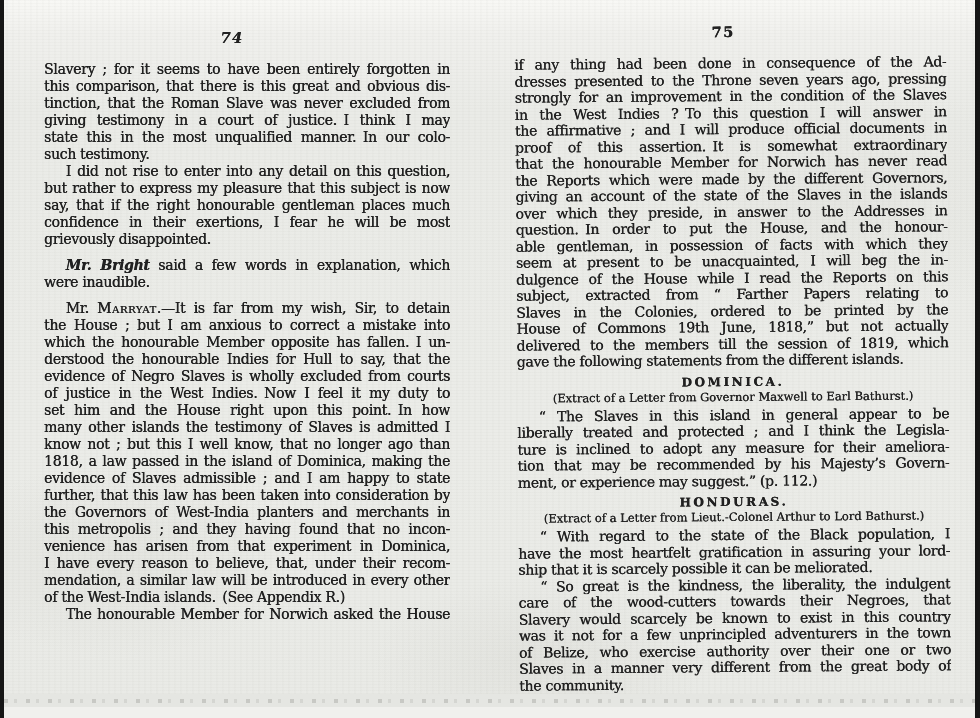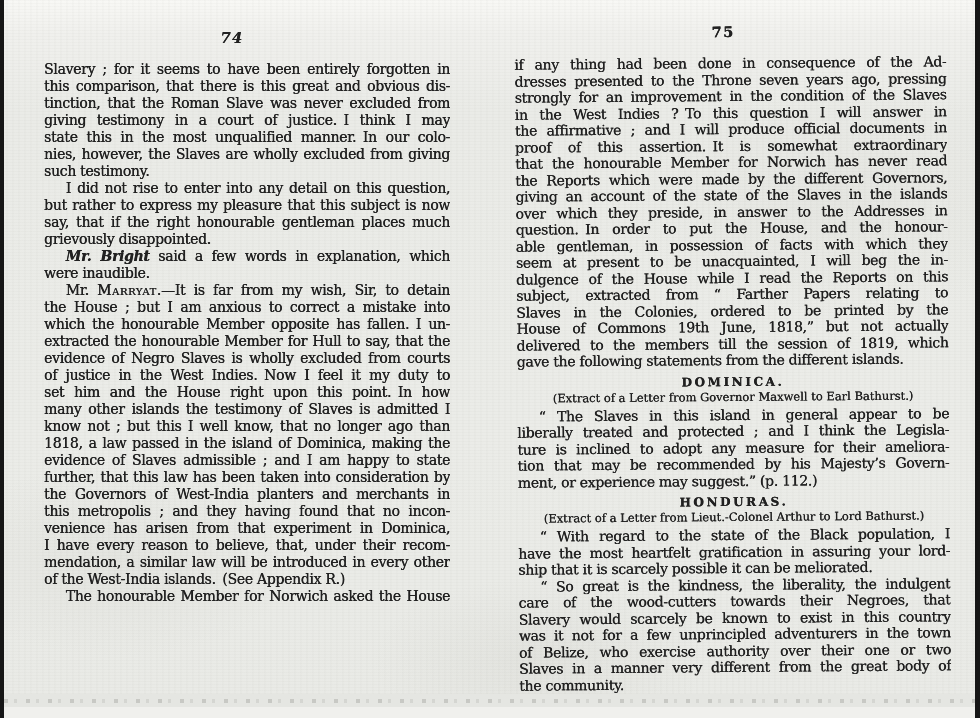--- a/index.html
+++ b/index.html
@@ -84,7 +84,6 @@
           <div class="line">tinction, that the Roman Slave was never excluded from</div>
           <div class="line">giving testimony in a court of justice. I think I may</div>
           <div class="line">state this in the most unqualified manner. In our colo-</div>
-          <div class="line">nies, however, the Slaves are wholly excluded from giving</div>
           <div class="line end">such testimony.</div>
         </div>
         <div class="para">

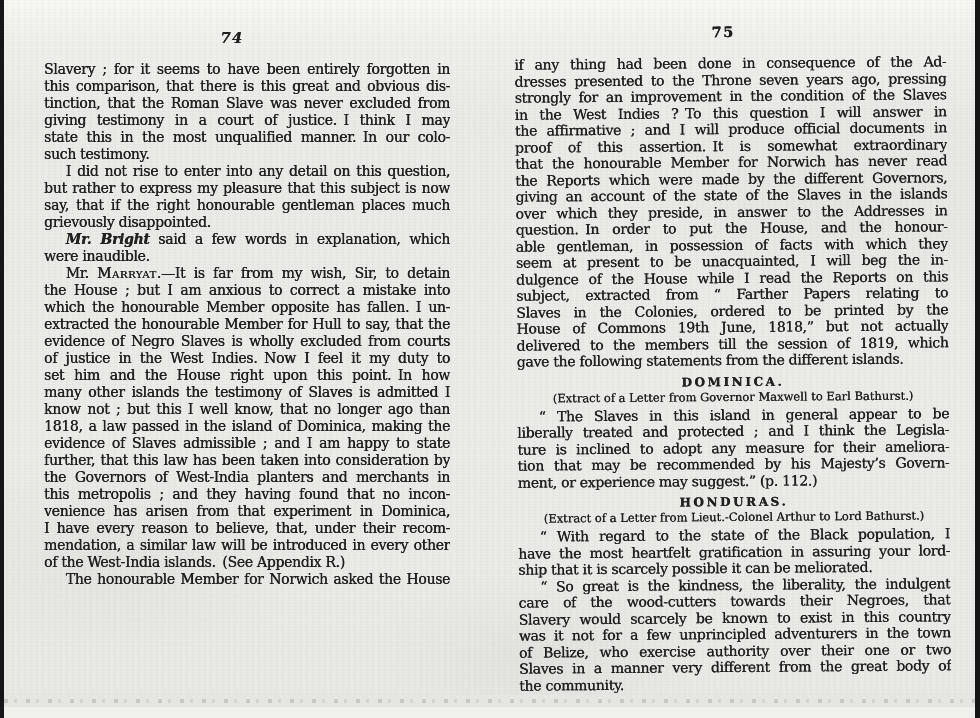--- a/index.html
+++ b/index.html
@@ -90,6 +90,7 @@
           <div class="line ind">I did not rise to enter into any detail on this question,</div>
           <div class="line">but rather to express my pleasure that this subject is now</div>
           <div class="line">say, that if the right honourable gentleman places much</div>
+          <div class="line">confidence in their exertions, I fear he will be most</div>
           <div class="line end">grievously disappointed.</div>
         </div>
         <div class="para gap">

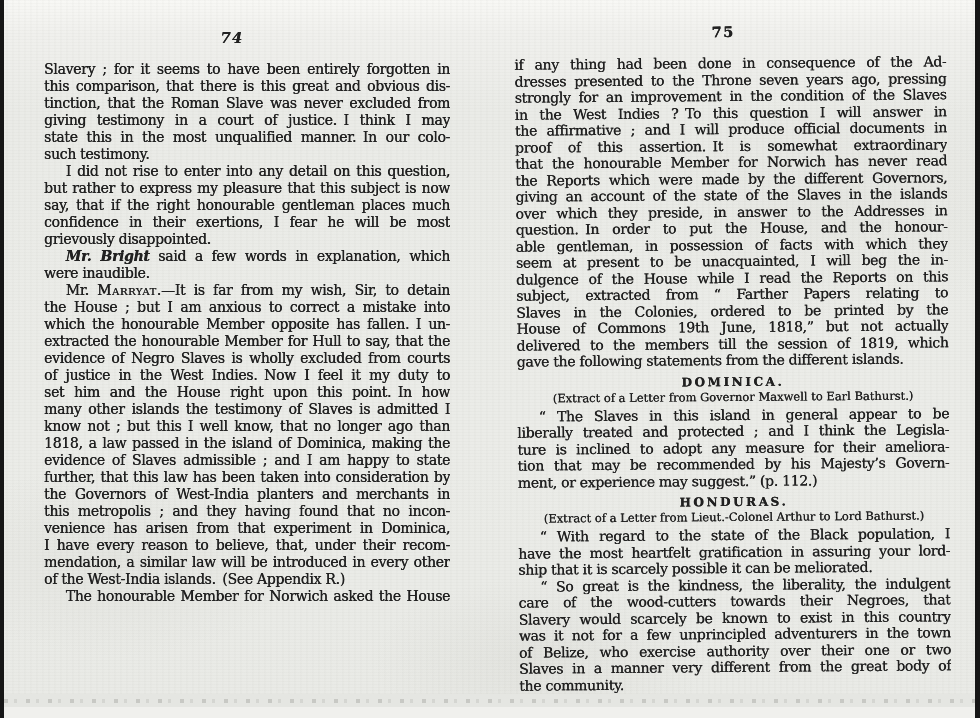--- a/index.html
+++ b/index.html
@@ -55,7 +55,7 @@
   .page-right .line{height:16.5px;line-height:16.5px;}
   .line.end{text-align-last:left;}
   .line.ind{text-indent:1.55em;}
-  .para.gap{}
+  .para.gap{margin-top:9px;}
 
   .bi{font-weight:bold;font-style:italic;}
   .sc{font-variant:small-caps;letter-spacing:.6px;}

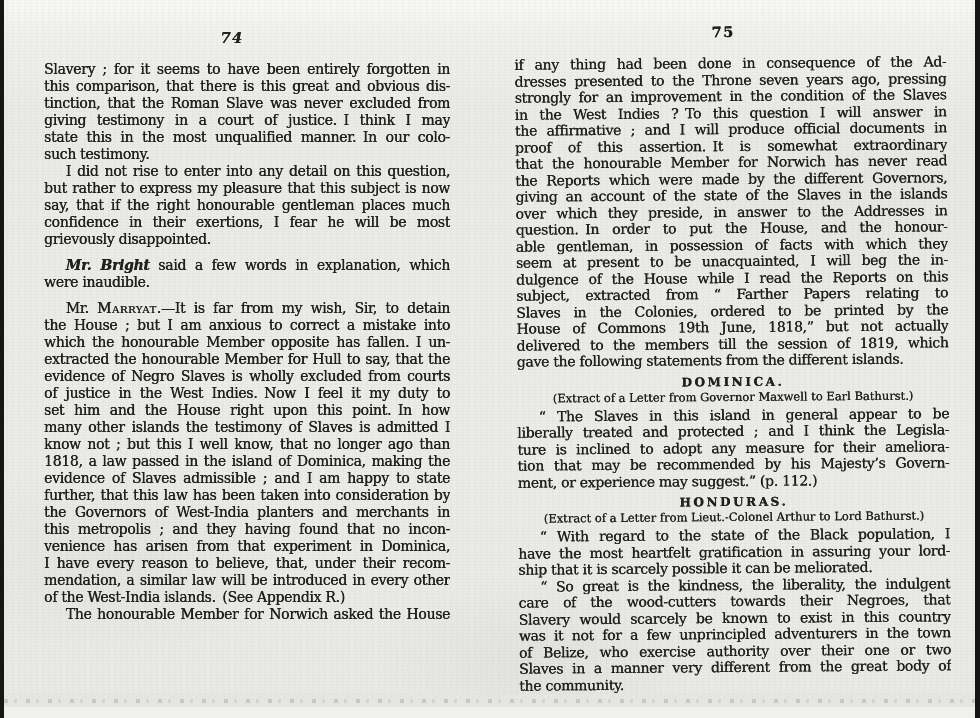--- a/index.html
+++ b/index.html
@@ -101,7 +101,7 @@
           <div class="line ind"><span>Mr. </span><span class="sc">Marryat</span><span>.—It is far from my wish, Sir, to detain</span></div>
           <div class="line">the House ; but I am anxious to correct a mistake into</div>
           <div class="line">which the honourable Member opposite has fallen. I un-</div>
-          <div class="line">extracted the honourable Member for Hull to say, that the</div>
+          <div class="line">derstood the honourable Indies for Hull to say, that the</div>
           <div class="line">evidence of Negro Slaves is wholly excluded from courts</div>
           <div class="line">of justice in the West Indies. Now I feel it my duty to</div>
           <div class="line">set him and the House right upon this point. In how</div>

